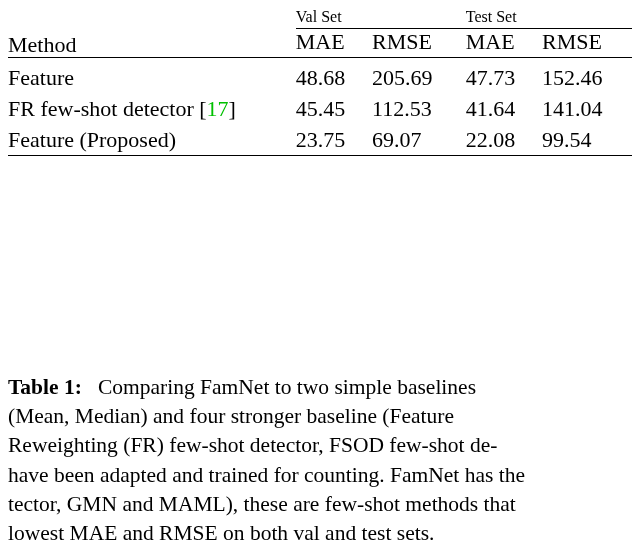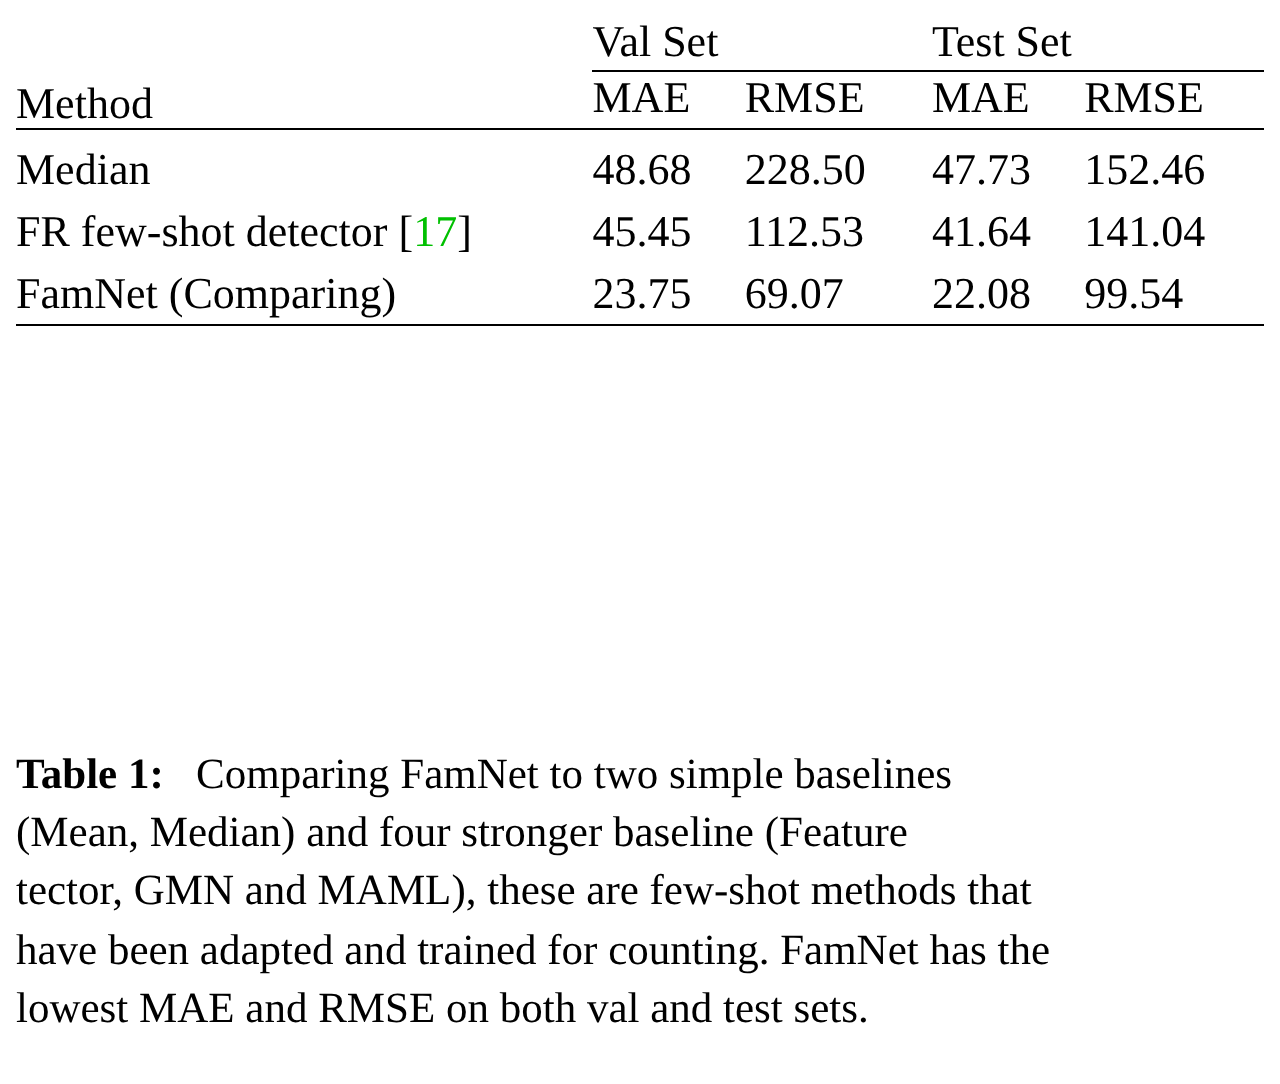--- a/index.html
+++ b/index.html
@@ -37,7 +37,7 @@
   
   .grp {
     text-align: center;
-    font-size: 22px;
+    font-size: 16px;
     padding-bottom: 1px !important;
   }
   .grp-underline {

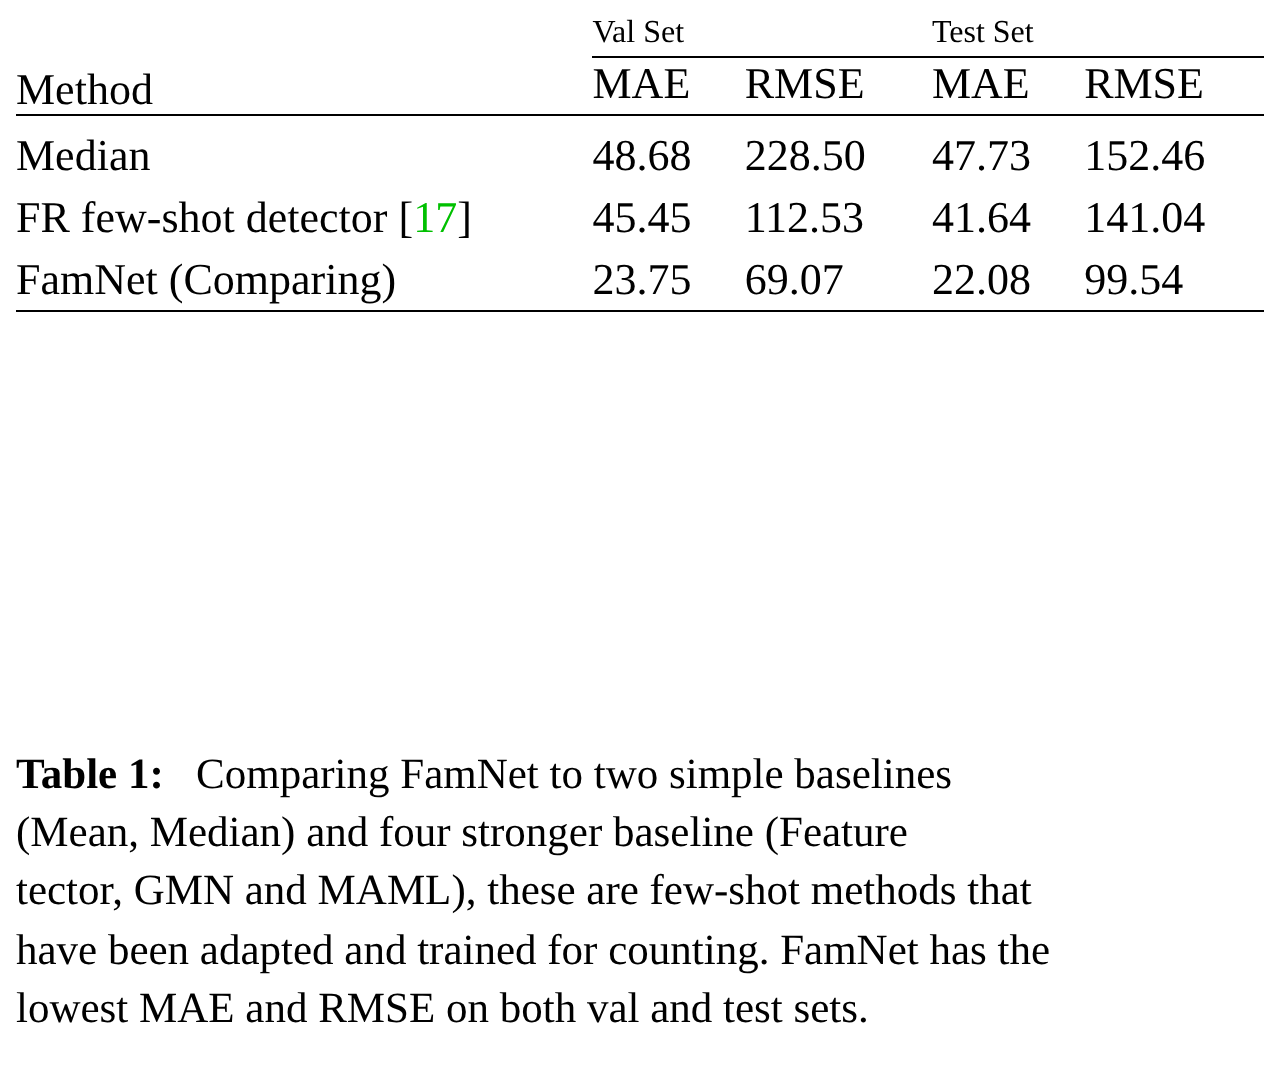--- a/index.html
+++ b/index.html
@@ -130,7 +130,7 @@
 
 
         <tr class="body-row">
-          <td class="methodcell"><span>Median</span></td>
+          <td class="methodcell"><span>Feature</span></td>
           <td class="num">48.68</td>
           <td class="num">228.50</td>
           <td class="num">47.73</td>

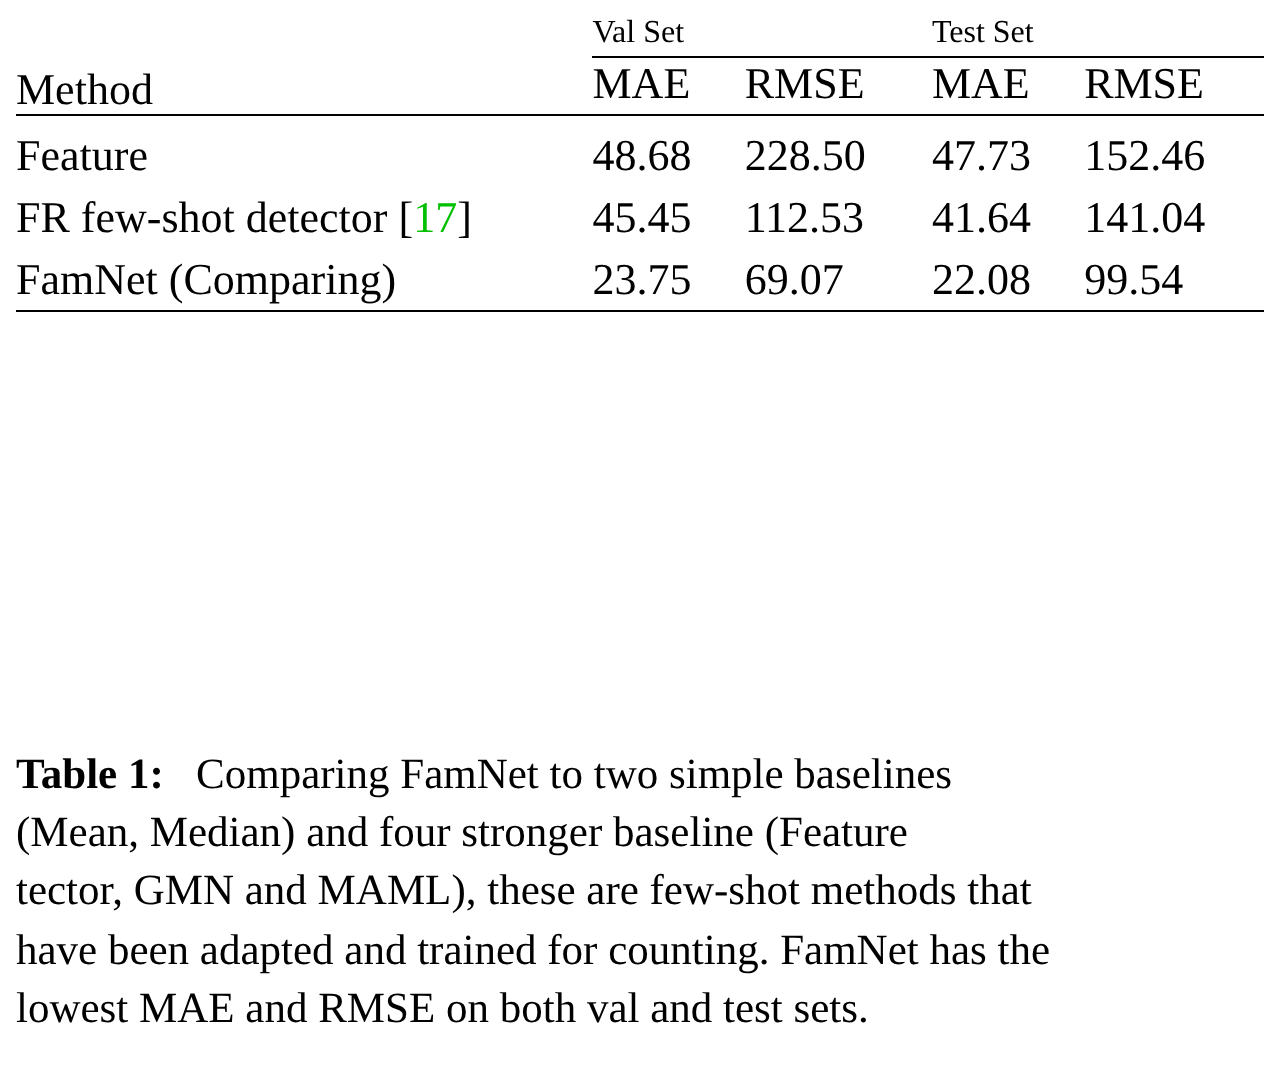--- a/index.html
+++ b/index.html
@@ -132,7 +132,7 @@
         <tr class="body-row">
           <td class="methodcell"><span>Feature</span></td>
           <td class="num">48.68</td>
-          <td class="num">228.50</td>
+          <td class="num">205.69</td>
           <td class="num">47.73</td>
           <td class="num">152.46</td>
         </tr>

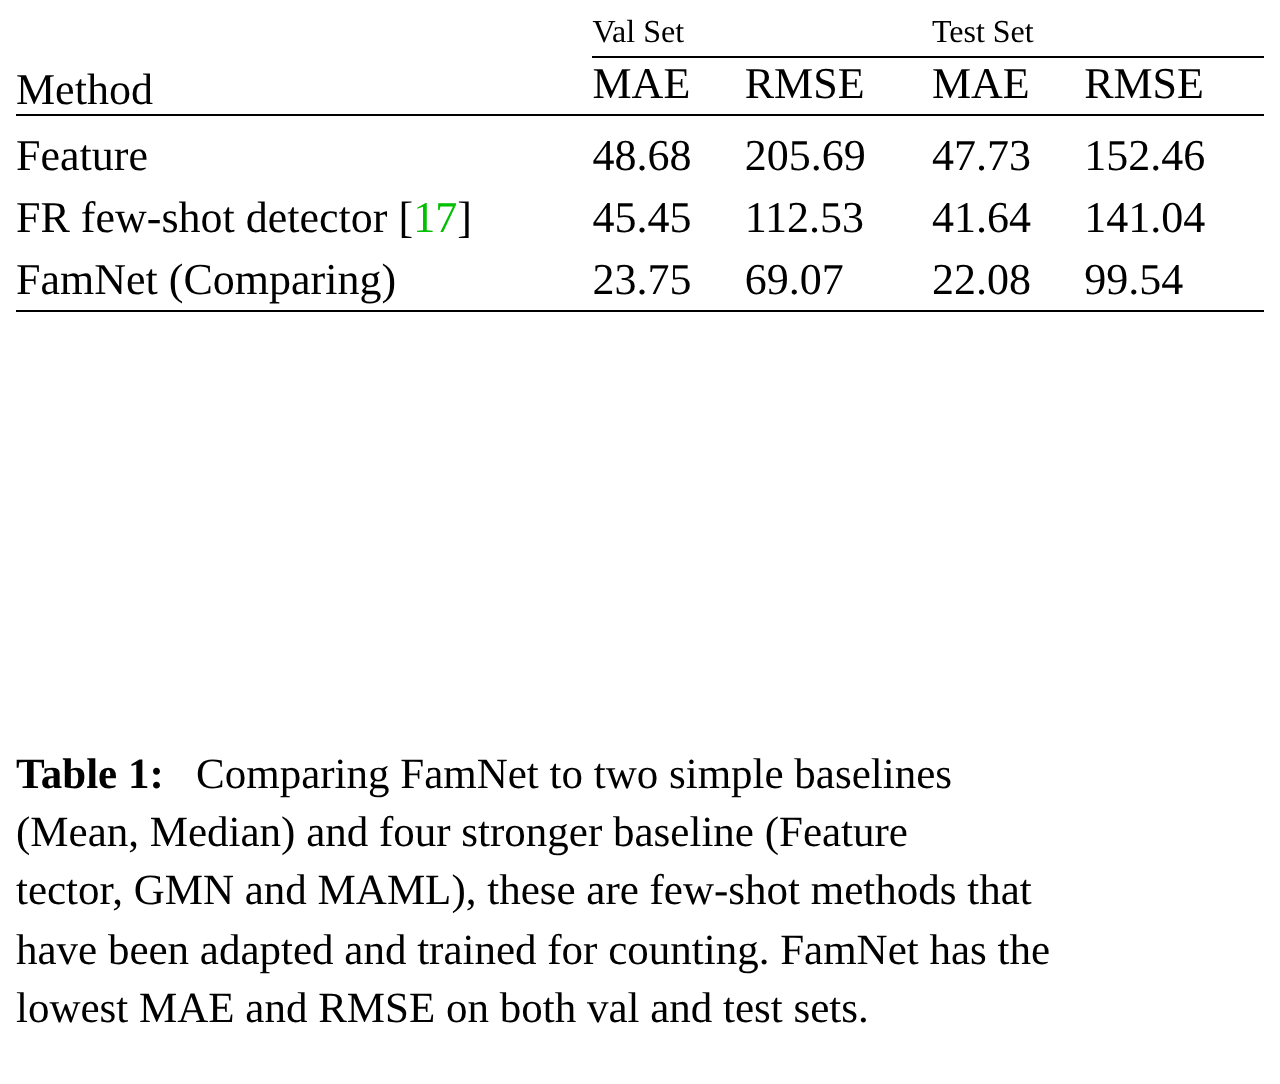--- a/index.html
+++ b/index.html
@@ -150,7 +150,7 @@
 
 
         <tr class="body-row lastrow">
-          <td class="methodcell"><span>FamNet (Comparing)</span></td>
+          <td class="methodcell"><span>Feature (Proposed)</span></td>
           <td class="num bold">23.75</td>
           <td class="num bold">69.07</td>
           <td class="num bold">22.08</td>

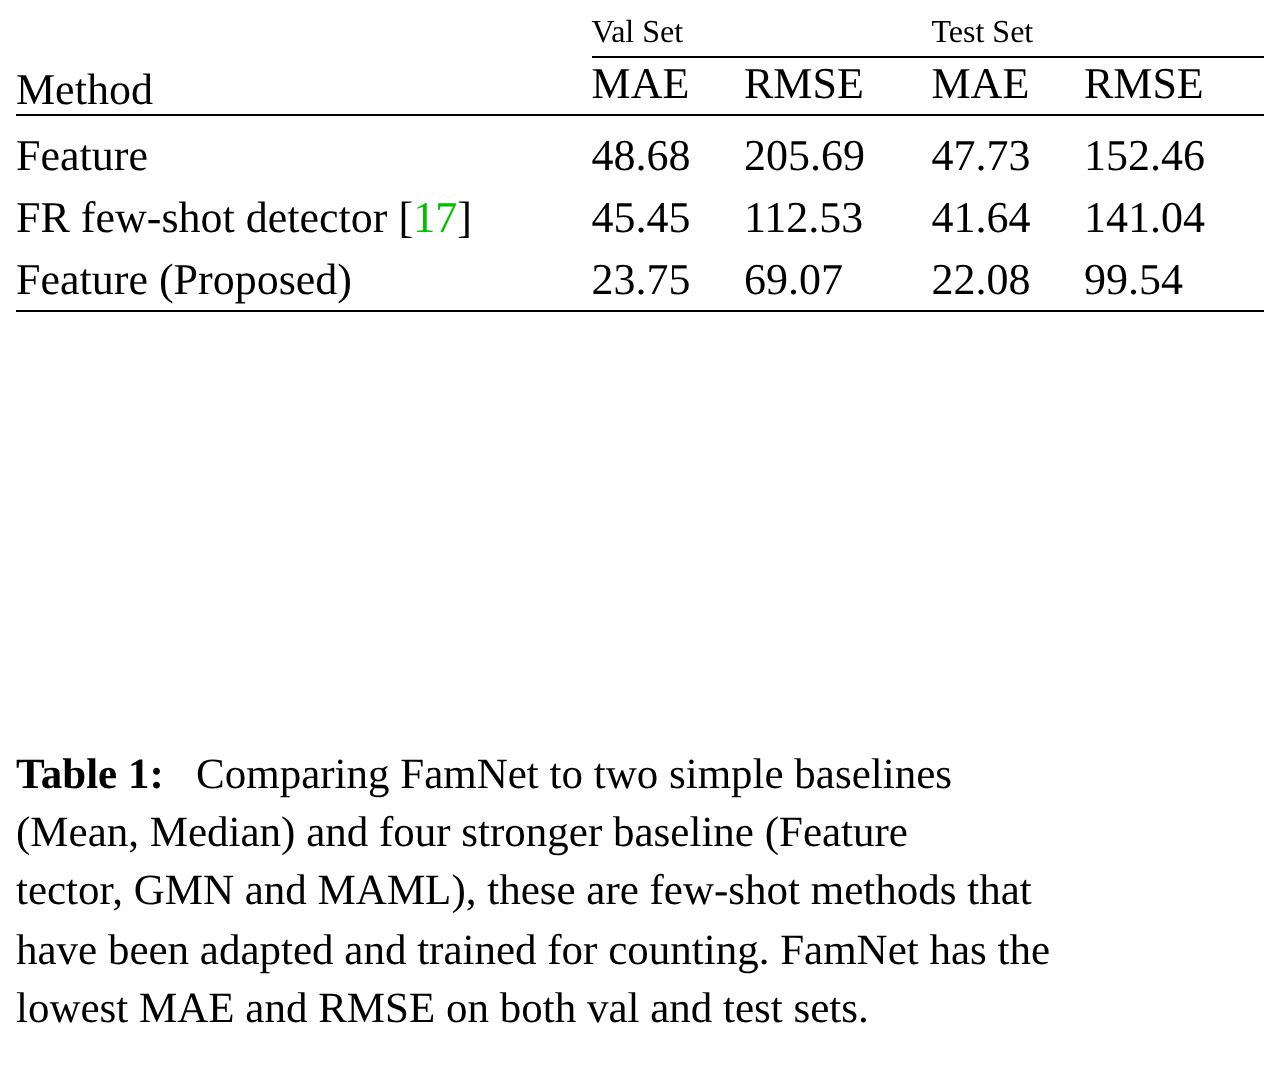--- a/index.html
+++ b/index.html
@@ -167,6 +167,7 @@
     <div class="caption">
       <span class="caption-line"><b>Table 1:</b>&nbsp;&nbsp;&nbsp;<span>Comparing FamNet to two simple baselines</span></span>
       <span class="caption-line">(Mean, Median) and four stronger baseline (Feature</span>
+      <span class="caption-line">Reweighting (FR) few-shot detector, FSOD few-shot de-</span>
       <span class="caption-line">tector, GMN and MAML), these are few-shot methods that</span>
       <span class="caption-line">have been adapted and trained for counting. FamNet has the</span>
       <span class="caption-line">lowest MAE and RMSE on both val and test sets.</span>

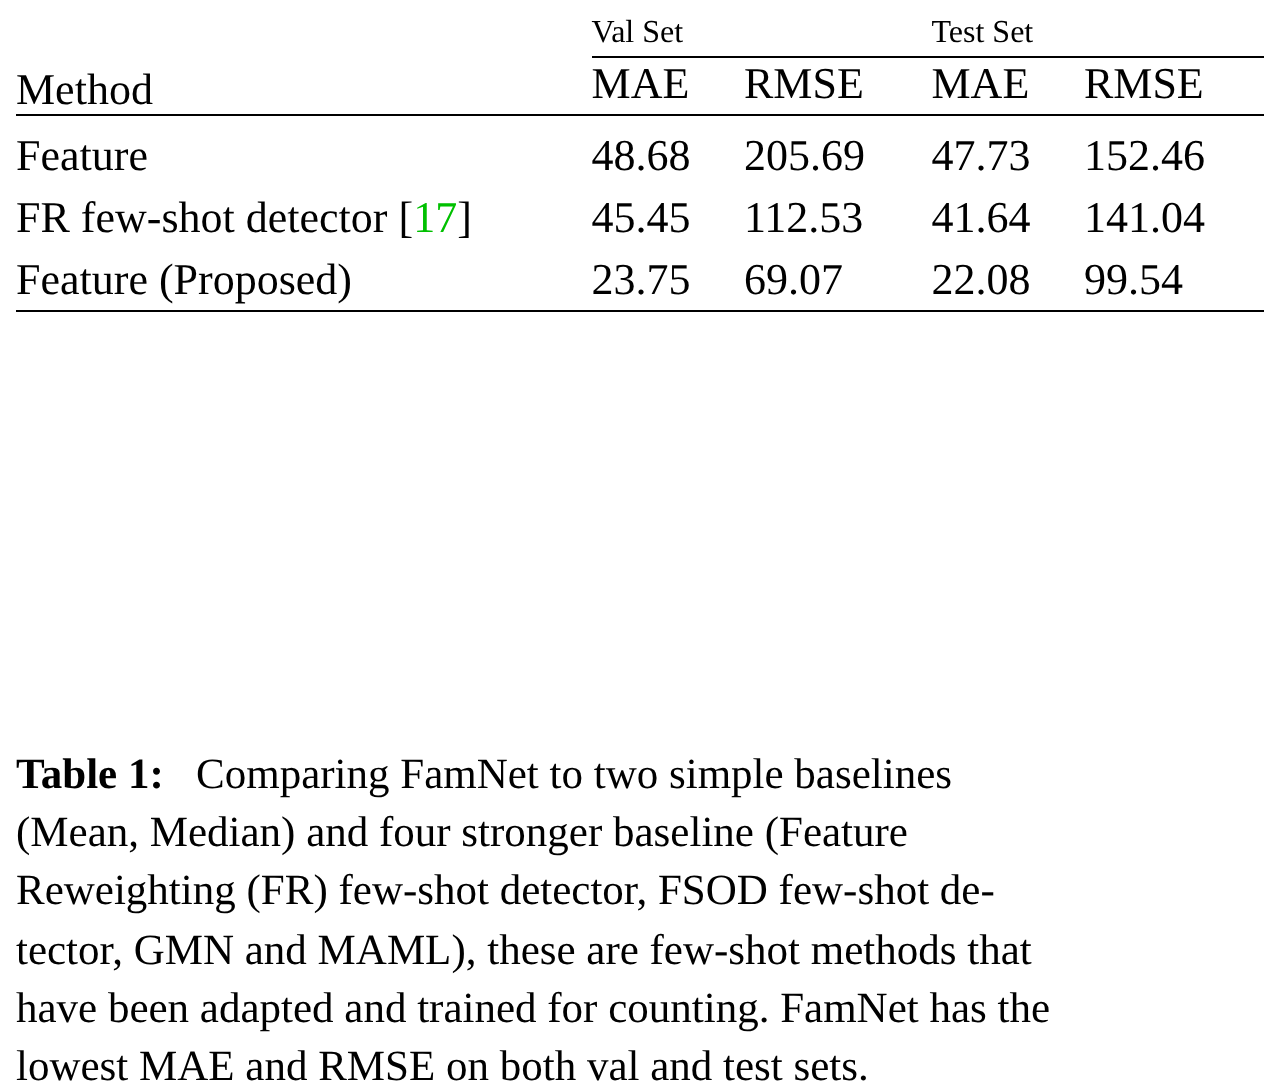--- a/index.html
+++ b/index.html
@@ -168,8 +168,8 @@
       <span class="caption-line"><b>Table 1:</b>&nbsp;&nbsp;&nbsp;<span>Comparing FamNet to two simple baselines</span></span>
       <span class="caption-line">(Mean, Median) and four stronger baseline (Feature</span>
       <span class="caption-line">Reweighting (FR) few-shot detector, FSOD few-shot de-</span>
+      <span class="caption-line">have been adapted and trained for counting. FamNet has the</span>
       <span class="caption-line">tector, GMN and MAML), these are few-shot methods that</span>
-      <span class="caption-line">have been adapted and trained for counting. FamNet has the</span>
       <span class="caption-line">lowest MAE and RMSE on both val and test sets.</span>
     </div>
   </div>

